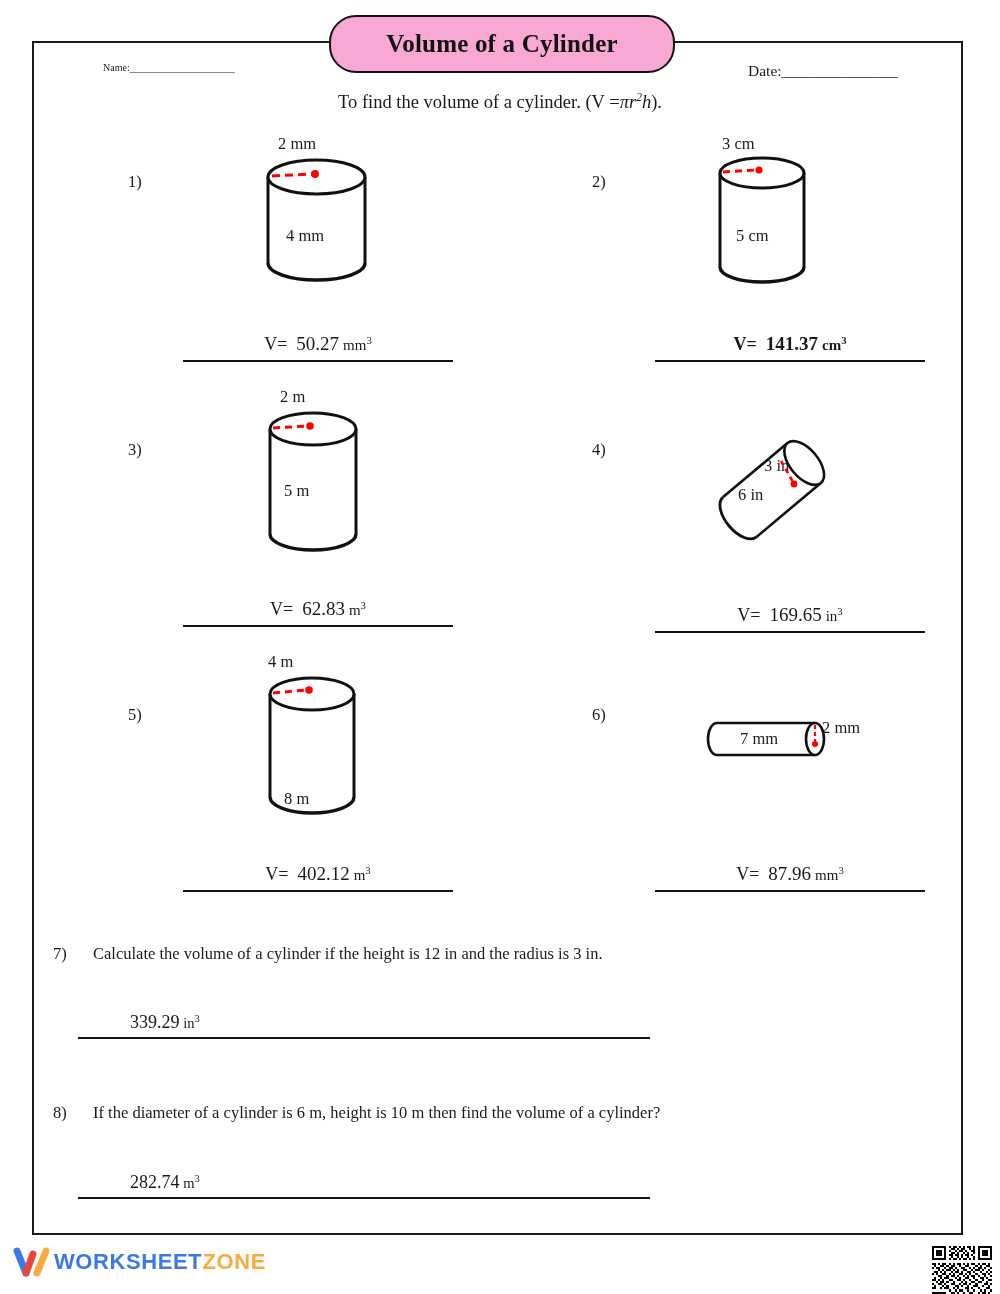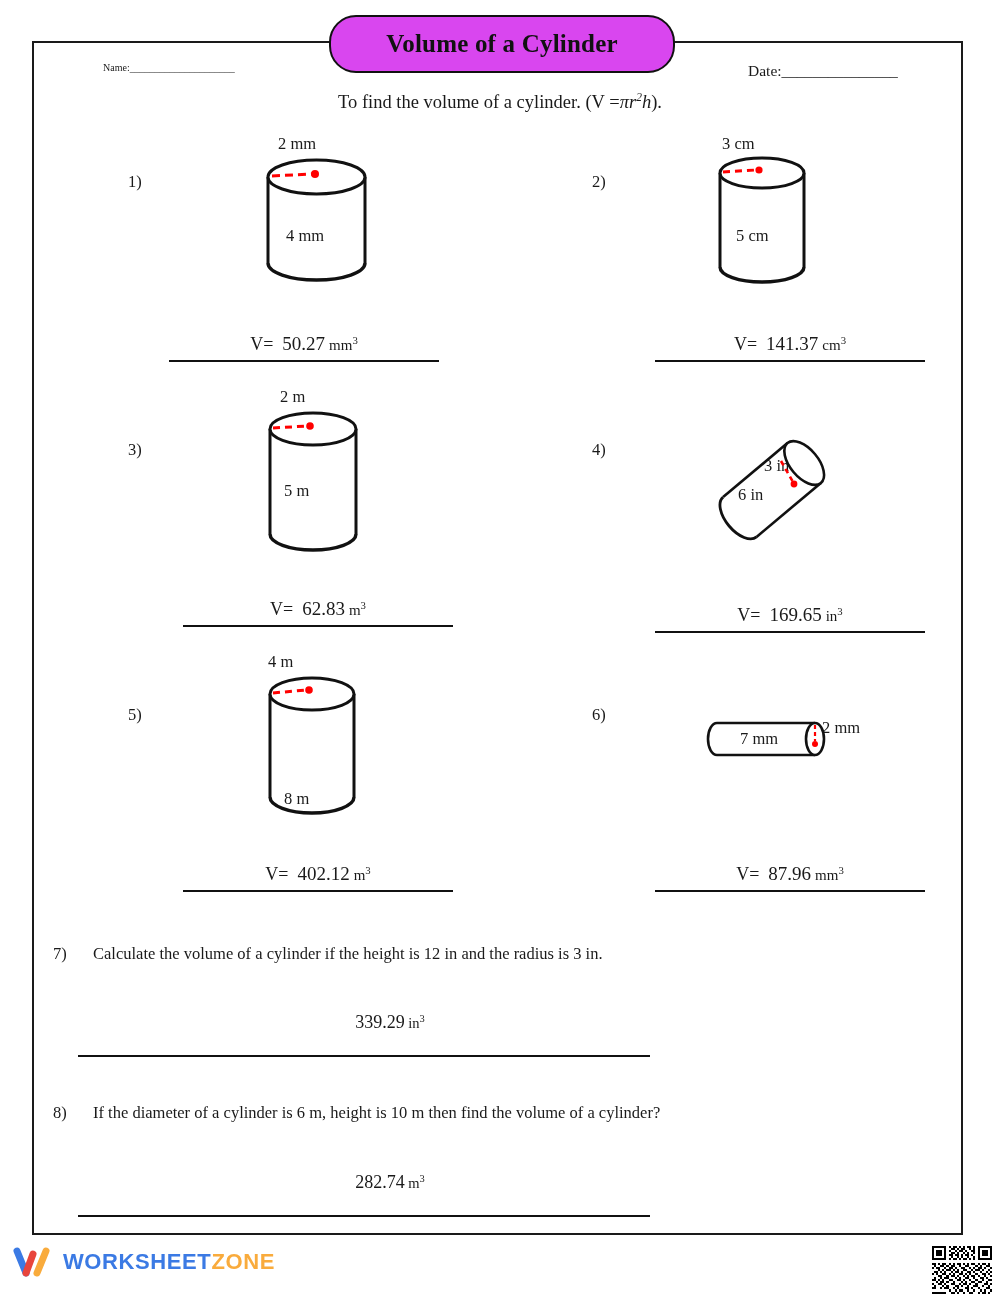--- a/index.html
+++ b/index.html
@@ -14,7 +14,7 @@
   }
   .title-box{
     position:absolute;left:329px;top:15px;width:342px;height:54px;
-    border:2px solid #111;border-radius:27px;background:#d946ef;
+    border:2px solid #111;border-radius:27px;background:#f9a8d4;
     display:flex;align-items:center;justify-content:center;z-index:5;
   }
   .title-box .t{

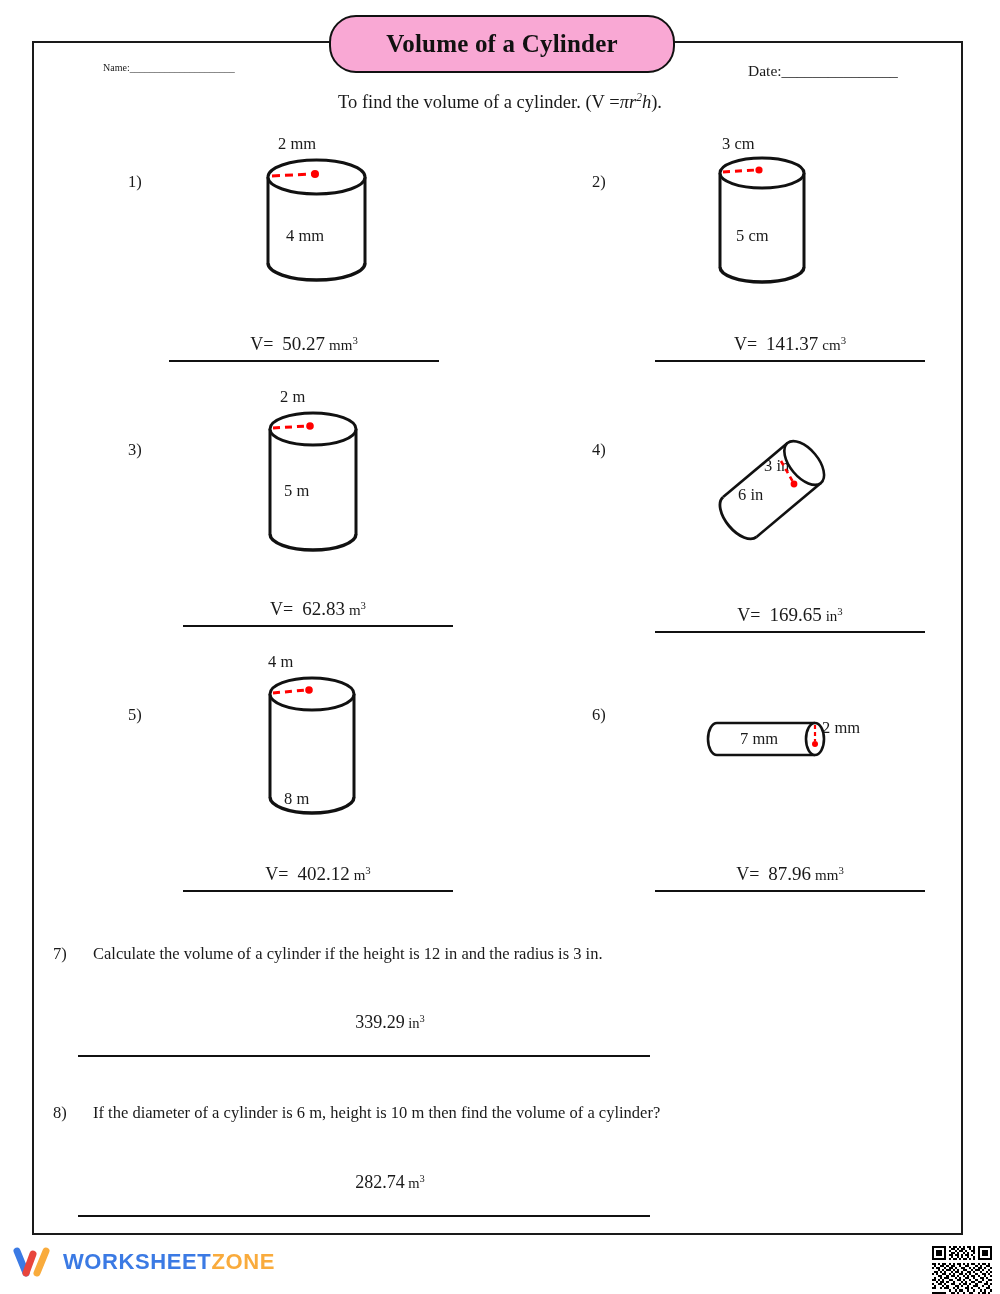--- a/index.html
+++ b/index.html
@@ -100,7 +100,7 @@
     <line x1="12" y1="21" x2="52" y2="19" stroke="#ff0000" stroke-width="3" stroke-dasharray="8,5"></line>
     <circle cx="55" cy="19" r="4" fill="#ff0000"></circle>
   </svg>
-  <div class="ans-wrap" style="left:169px;top:333px;">
+  <div class="ans-wrap" style="left:183px;top:333px;">
     <div class="ans-text"><span class="veq">V=</span><span class="val">50.27</span><span class="unit"><span>mm</span><sup>3</sup></span></div>
     <div class="ans-line"></div>
   </div>

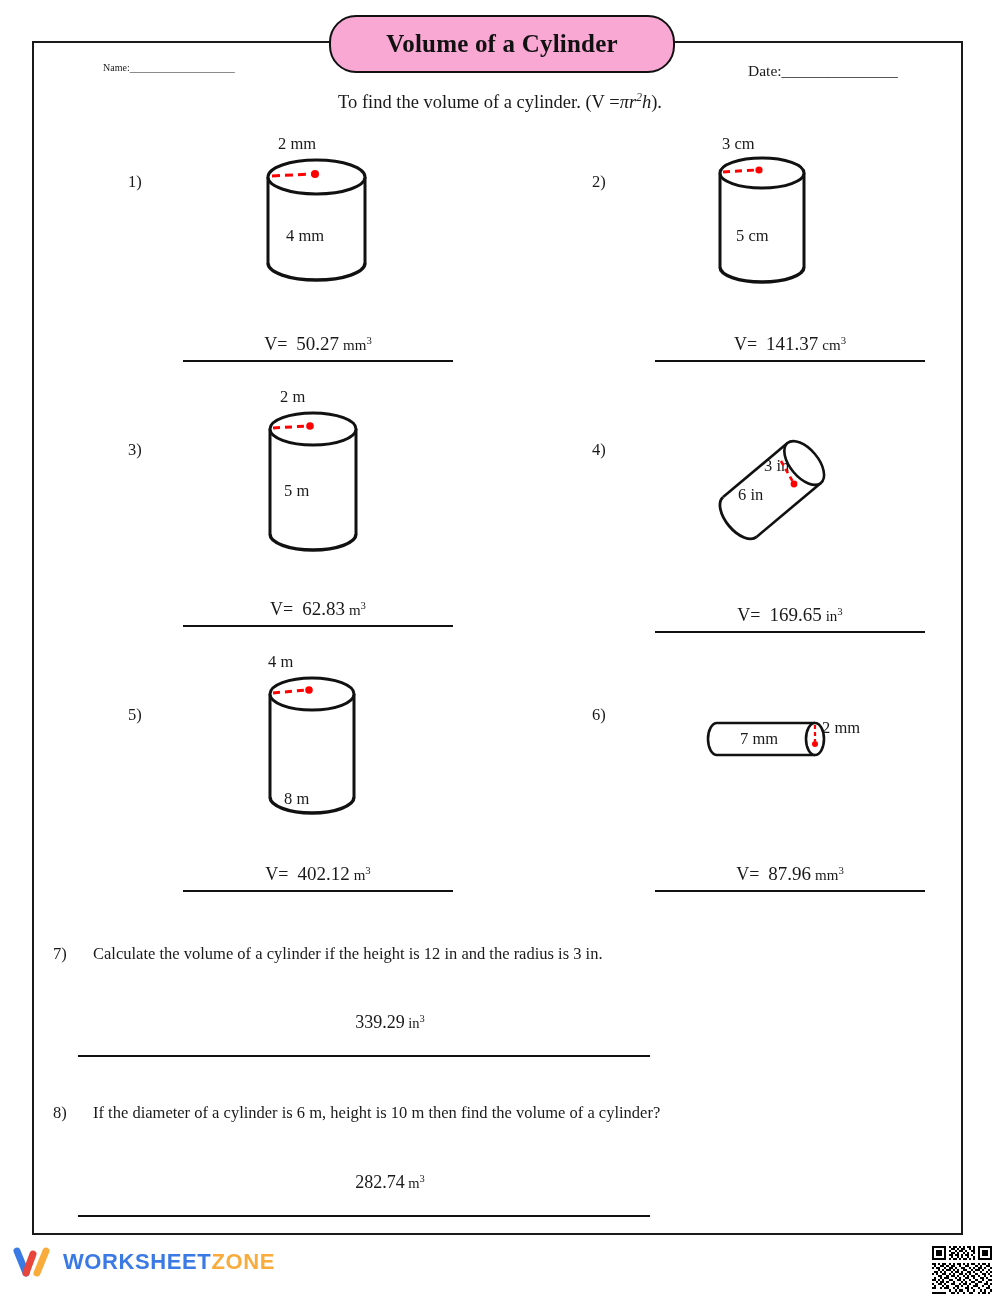--- a/index.html
+++ b/index.html
@@ -118,7 +118,7 @@
     <line x1="11" y1="17" x2="44" y2="15" stroke="#ff0000" stroke-width="3" stroke-dasharray="7,5"></line>
     <circle cx="47" cy="15" r="3.6" fill="#ff0000"></circle>
   </svg>
-  <div class="ans-wrap" style="left:655px;top:333px;">
+  <div class="ans-wrap" style="left:655px;top:333px;font-weight:bold;">
     <div class="ans-text"><span class="veq">V=</span><span class="val">141.37</span><span class="unit"><span>cm</span><sup>3</sup></span></div>
     <div class="ans-line"></div>
   </div>

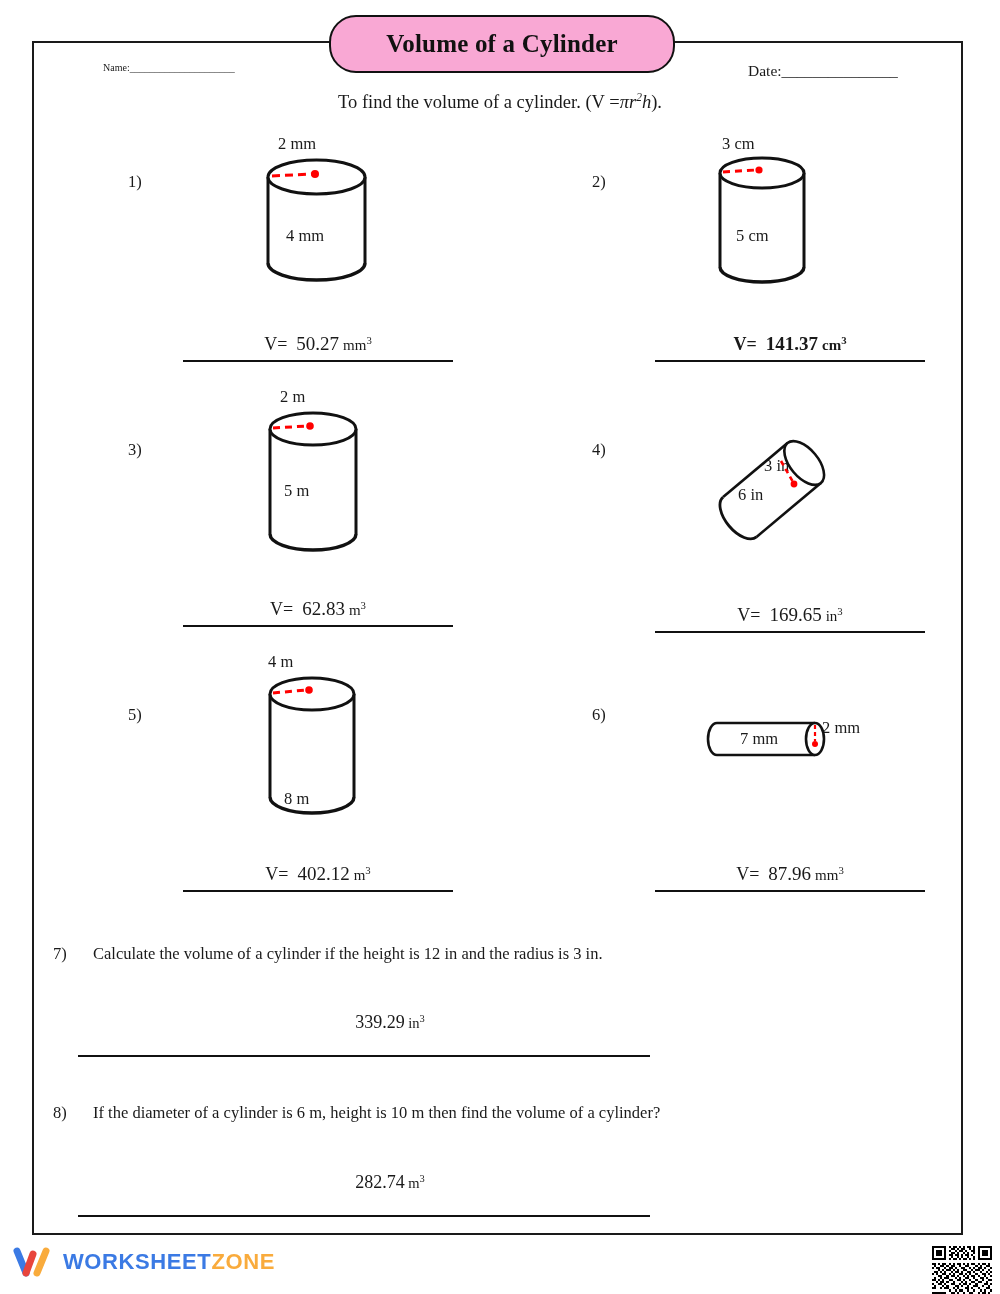--- a/index.html
+++ b/index.html
@@ -53,7 +53,7 @@
   .wq .txt{position:absolute;left:40px;top:0;}
   .wans{position:absolute;}
   .wans .wline{border-bottom:2px solid #111;height:0;}
-  .wans .wtext{font-size:18px;padding-left:52px;padding-bottom:22px;white-space:nowrap;text-align:center;}
+  .wans .wtext{font-size:18px;padding-left:52px;padding-bottom:4px;white-space:nowrap;}
   .wans .wtext .unit{font-size:14.5px;}
   .wans .wtext .unit sup{font-size:.72em;}
 

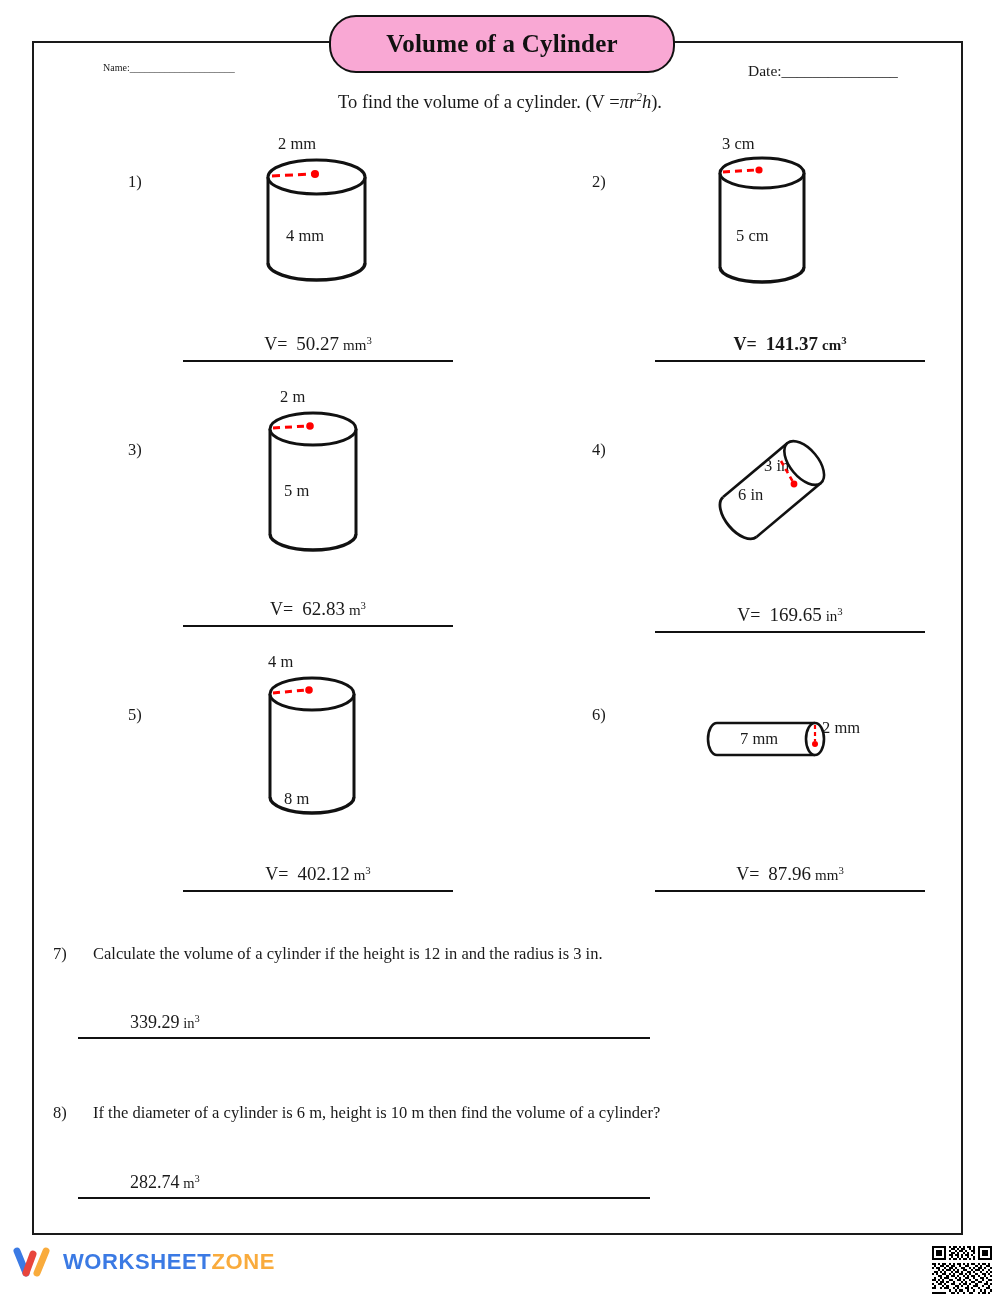--- a/index.html
+++ b/index.html
@@ -59,7 +59,7 @@
 
   
   .footer{position:absolute;left:0;top:1240px;width:1000px;height:54px;}
-  .logo{position:absolute;left:12px;top:6px;display:flex;align-items:center;gap:9px;}
+  .logo{position:absolute;left:12px;top:6px;display:flex;align-items:center;}
   .logo-text{font-family:"Liberation Sans","DejaVu Sans",sans-serif;font-size:22px;font-weight:bold;letter-spacing:.6px;}
   .lt-a{color:#3b7ae4;}
   .lt-b{color:#f9ab3c;}

